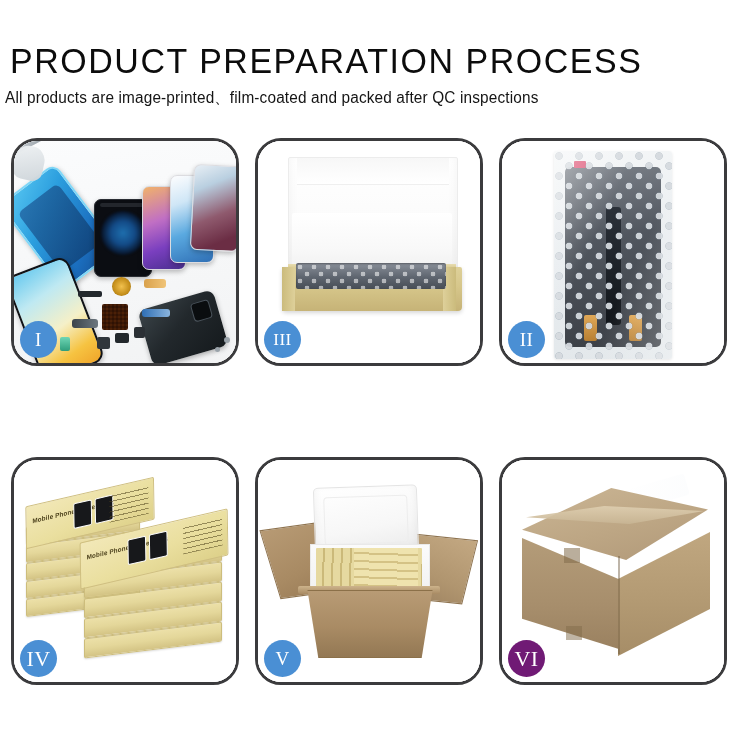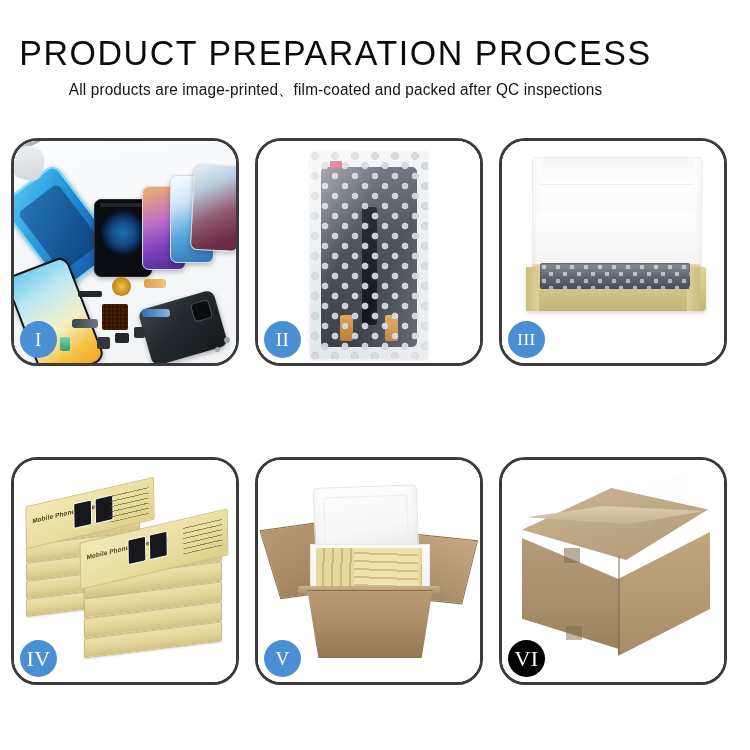--- a/index.html
+++ b/index.html
@@ -25,10 +25,10 @@
   
   .header {
     position: absolute;
-    top: 0; left: 0;
+    top: 8px; left: 0;
     width: 671px;
     height: 130px;
-    text-align: center;
+    text-align: left;
   }
   .title {
     margin: 0;

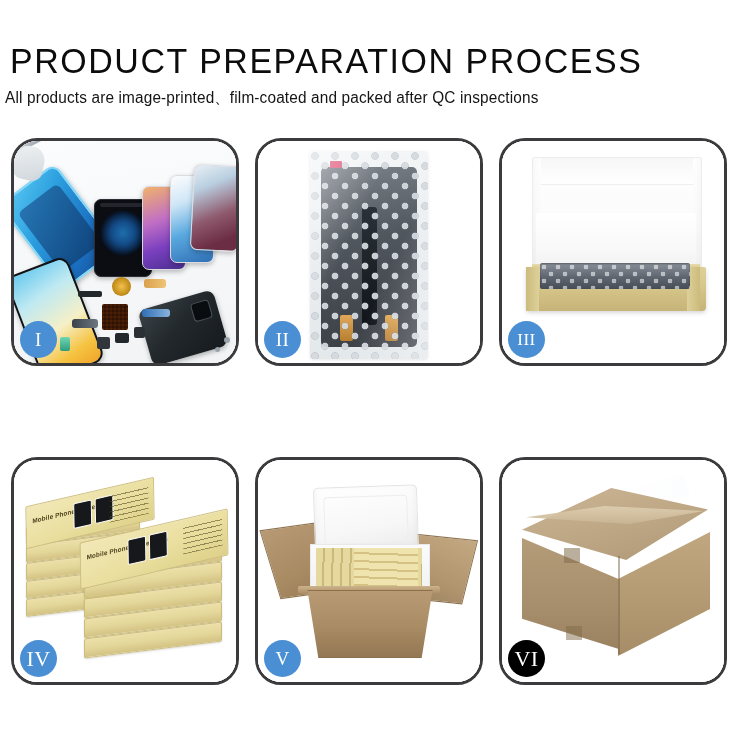--- a/index.html
+++ b/index.html
@@ -502,6 +502,19 @@
 
     <div class="panel" style="border-color: rgb(59, 59, 61);">
       <div class="photo">
+        <div class="p3bg"></div>
+        <div class="k3-lid"></div>
+        <div class="k3-foam"></div>
+        <div class="k3-tray"></div>
+        <div class="k3-sideL"></div>
+        <div class="k3-sideR"></div>
+        <div class="k3-items"></div>
+      </div>
+      <div class="badge n3" style="background: rgb(74, 143, 212); color: rgb(255, 255, 255);">III</div>
+    </div>
+
+    <div class="panel" style="border-color: rgb(59, 59, 61);">
+      <div class="photo">
         <div class="p2bg"></div>
         <div class="pouch">
           <div class="inner"></div>
@@ -514,19 +527,6 @@
         </div>
       </div>
       <div class="badge n2" style="background: rgb(74, 143, 212); color: rgb(255, 255, 255);">II</div>
-    </div>
-
-    <div class="panel" style="border-color: rgb(59, 59, 61);">
-      <div class="photo">
-        <div class="p3bg"></div>
-        <div class="k3-lid"></div>
-        <div class="k3-foam"></div>
-        <div class="k3-tray"></div>
-        <div class="k3-sideL"></div>
-        <div class="k3-sideR"></div>
-        <div class="k3-items"></div>
-      </div>
-      <div class="badge n3" style="background: rgb(74, 143, 212); color: rgb(255, 255, 255);">III</div>
     </div>
 
     <div class="panel" style="border-color: rgb(59, 59, 61);">

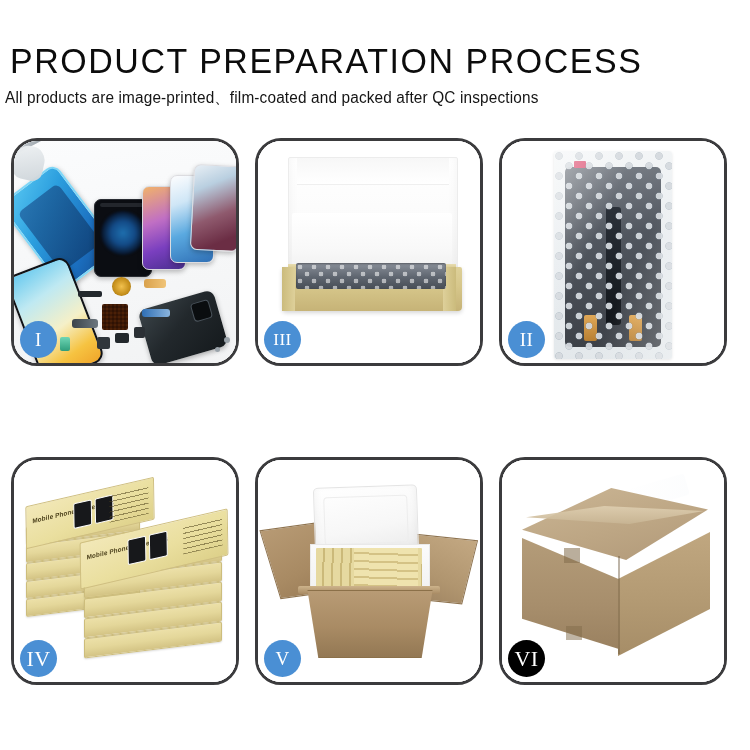--- a/index.html
+++ b/index.html
@@ -588,7 +588,7 @@
         <div class="c-lbl1"></div>
         <div class="c-lbl2"></div>
       </div>
-      <div class="badge n6" style="background: #000000; color: rgb(255, 255, 255);">VI</div>
+      <div class="badge n6" style="background: #701a75; color: rgb(255, 255, 255);">VI</div>
     </div>
 
   </div>

